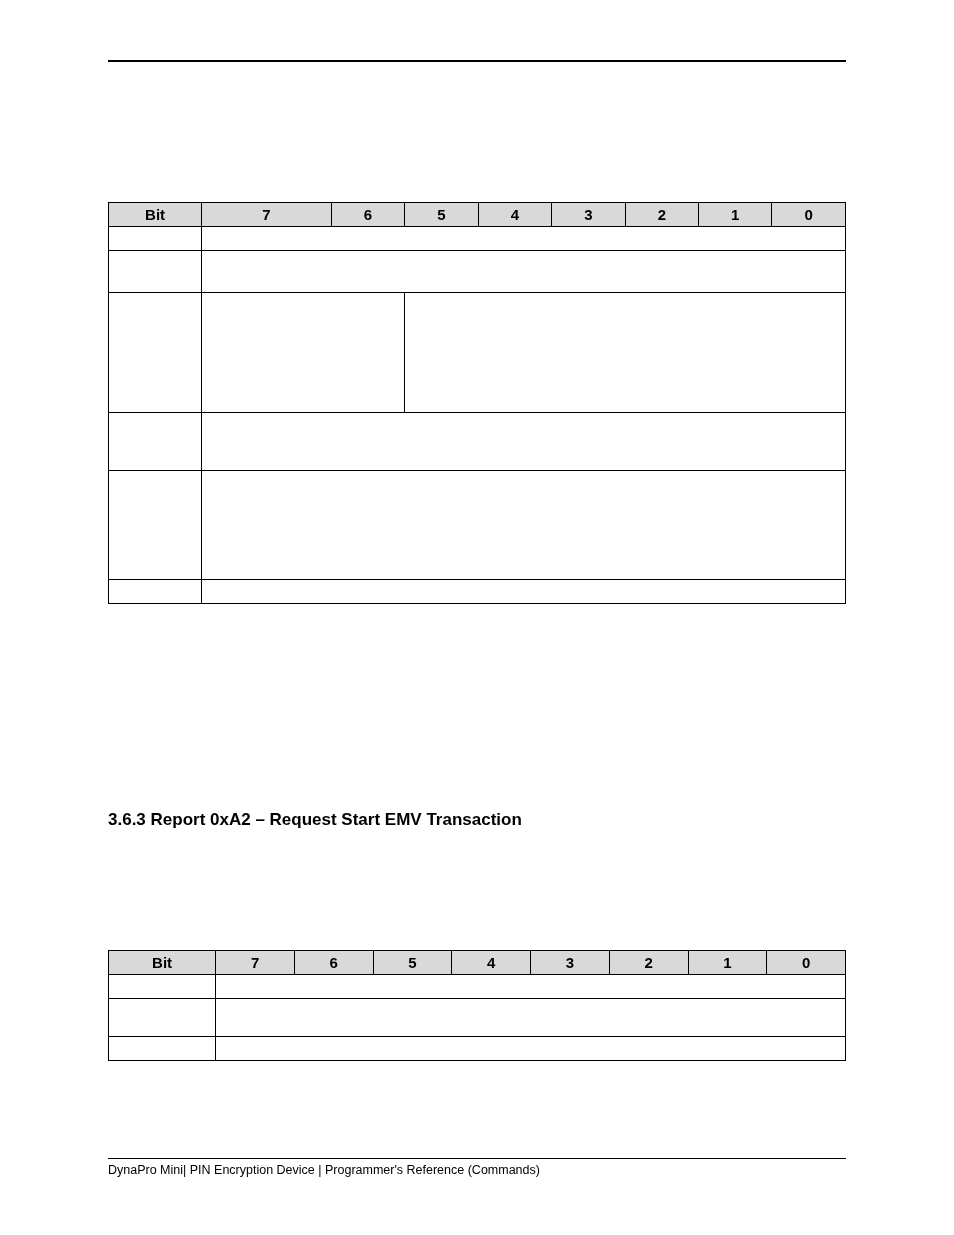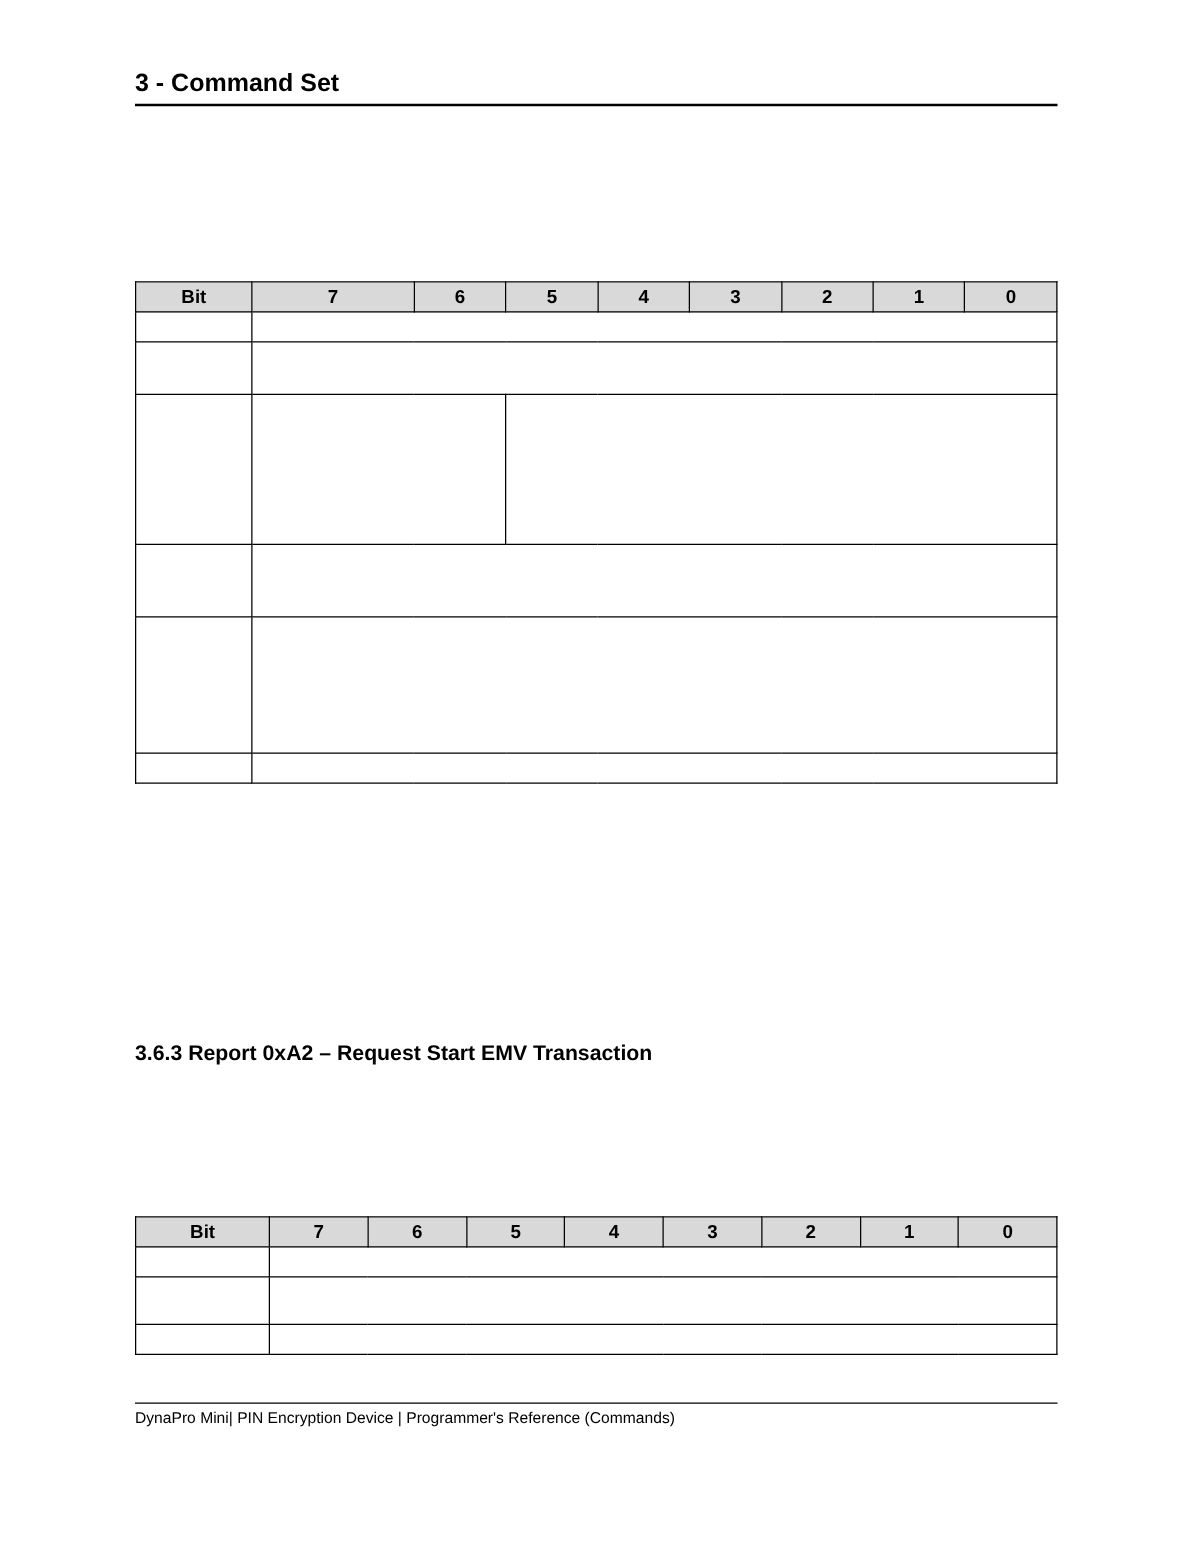--- a/index.html
+++ b/index.html
@@ -86,7 +86,6 @@
 <body>
 
 <div class="page">
-  <div class="header-title">3 - Command Set</div>
   <hr class="hr-top">
   <div class="spacer"></div>
 

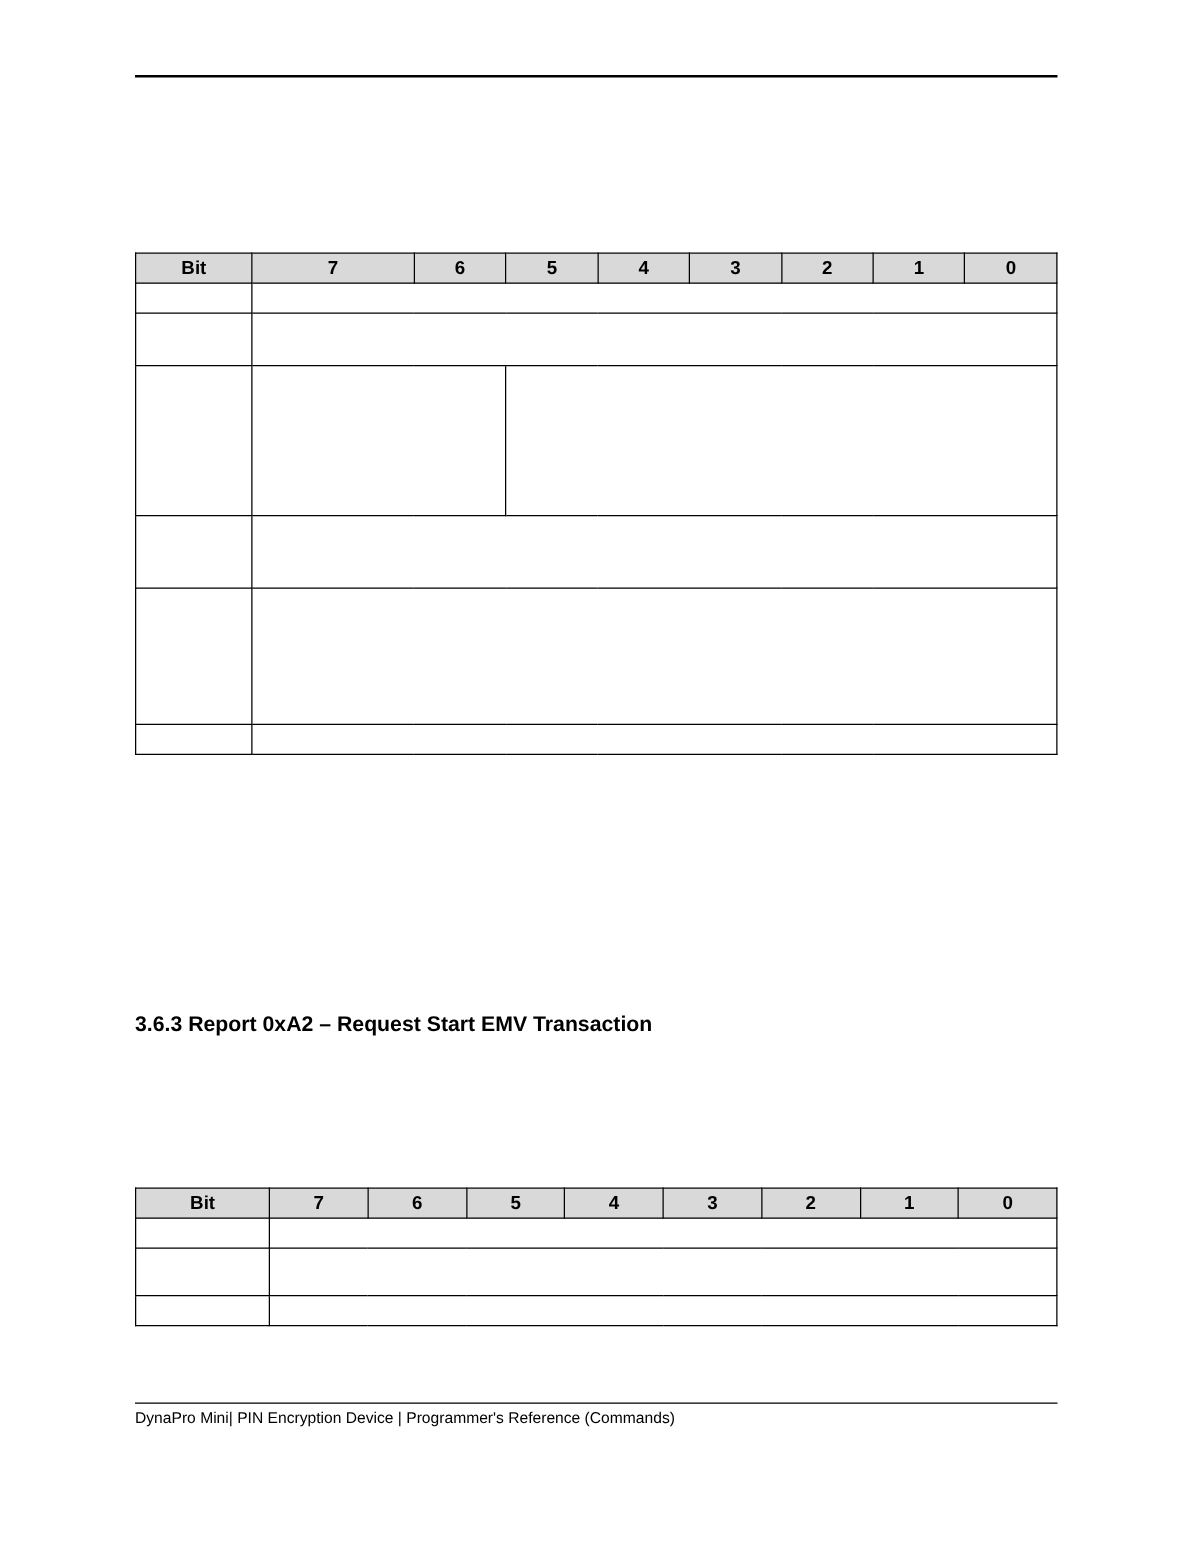--- a/index.html
+++ b/index.html
@@ -67,7 +67,7 @@
   .footer {
     position: absolute;
     left: 108px;
-    top: 1122px;
+    top: 1158px;
     width: 738px;
   }
   .hr-foot {

